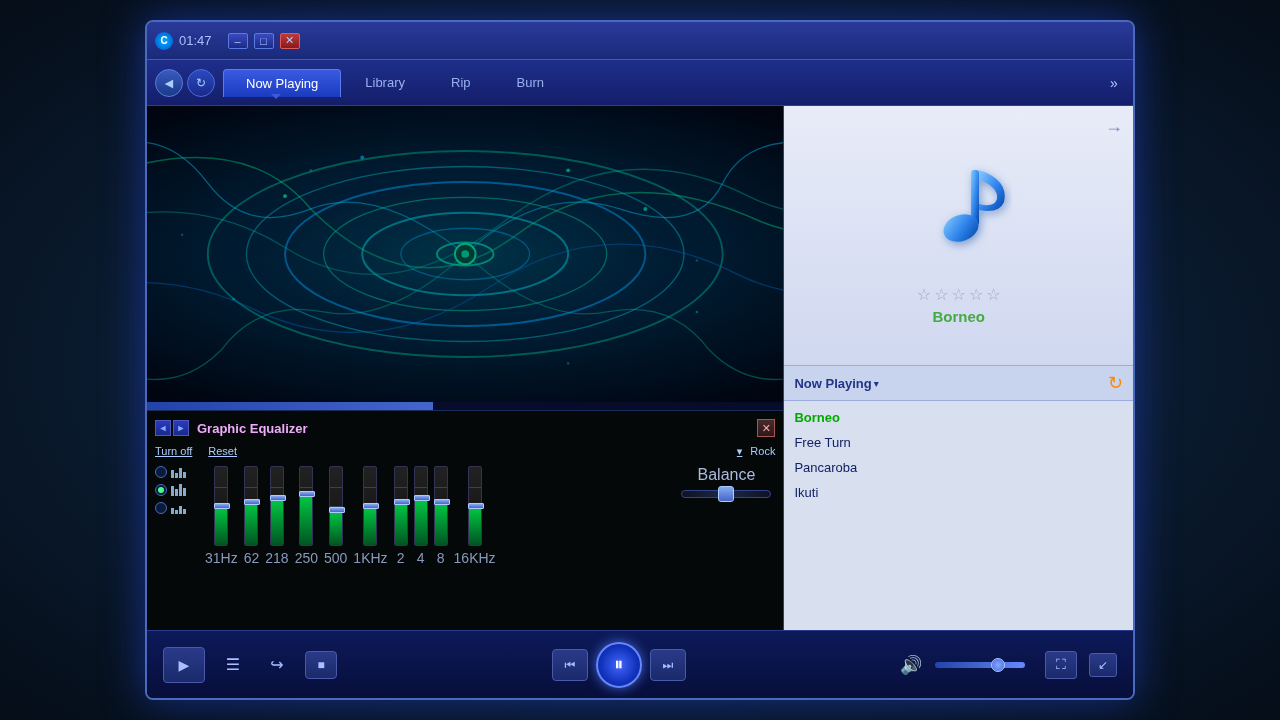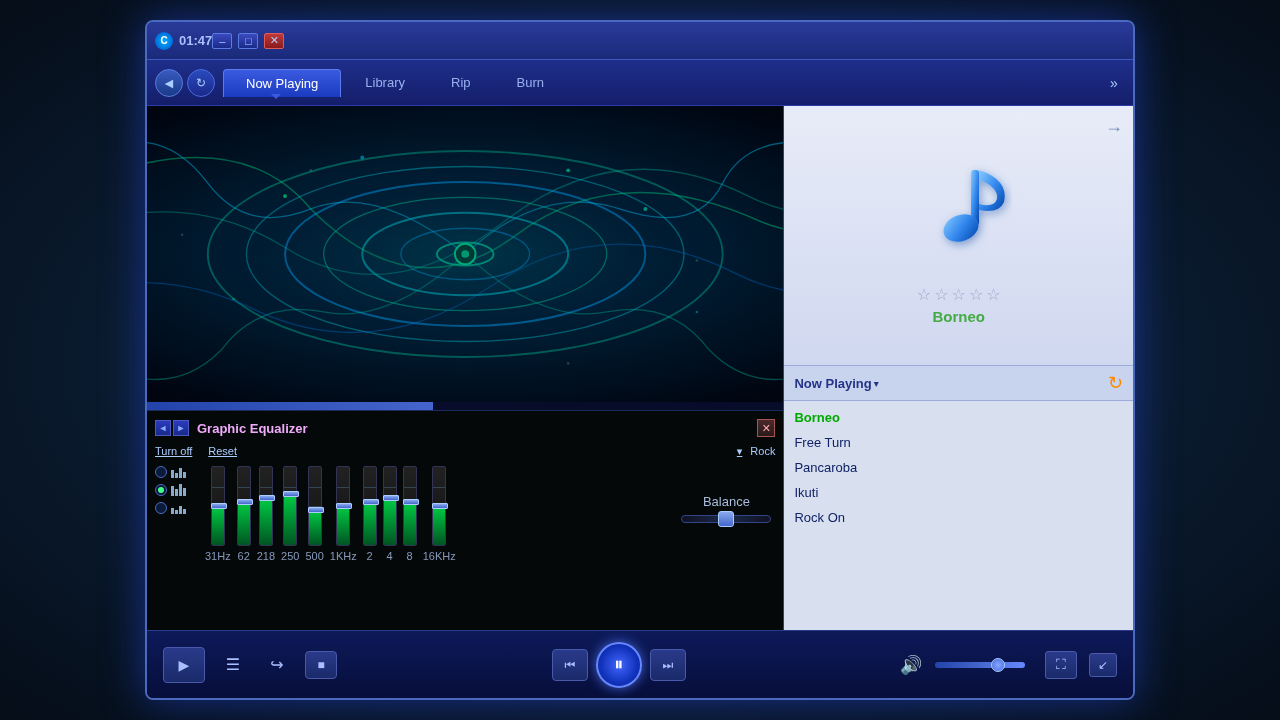--- a/index.html
+++ b/index.html
@@ -57,8 +57,7 @@
     .title-bar-time {
       color: #aabfff;
       font-size: 13px;
-      margin-right: 0;
-      font-weight: bold;
+      margin-right: 16px;
     }
     .title-bar-controls {
       display: flex;

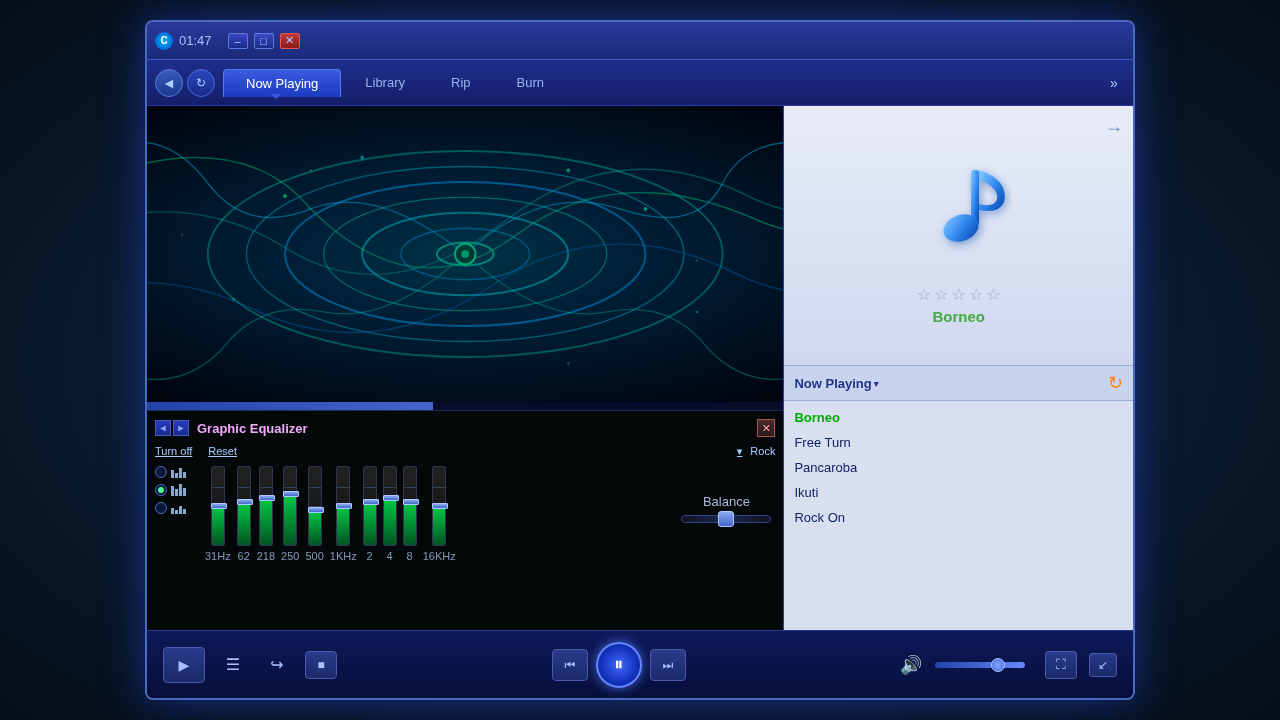--- a/index.html
+++ b/index.html
@@ -351,9 +351,8 @@
     }
     .balance-label {
       color: #aabbdd;
-      font-size: 13px;
+      font-size: 16px;
       margin-bottom: 6px;
-      margin-top: 28px;
     }
     .balance-track {
       width: 90px;

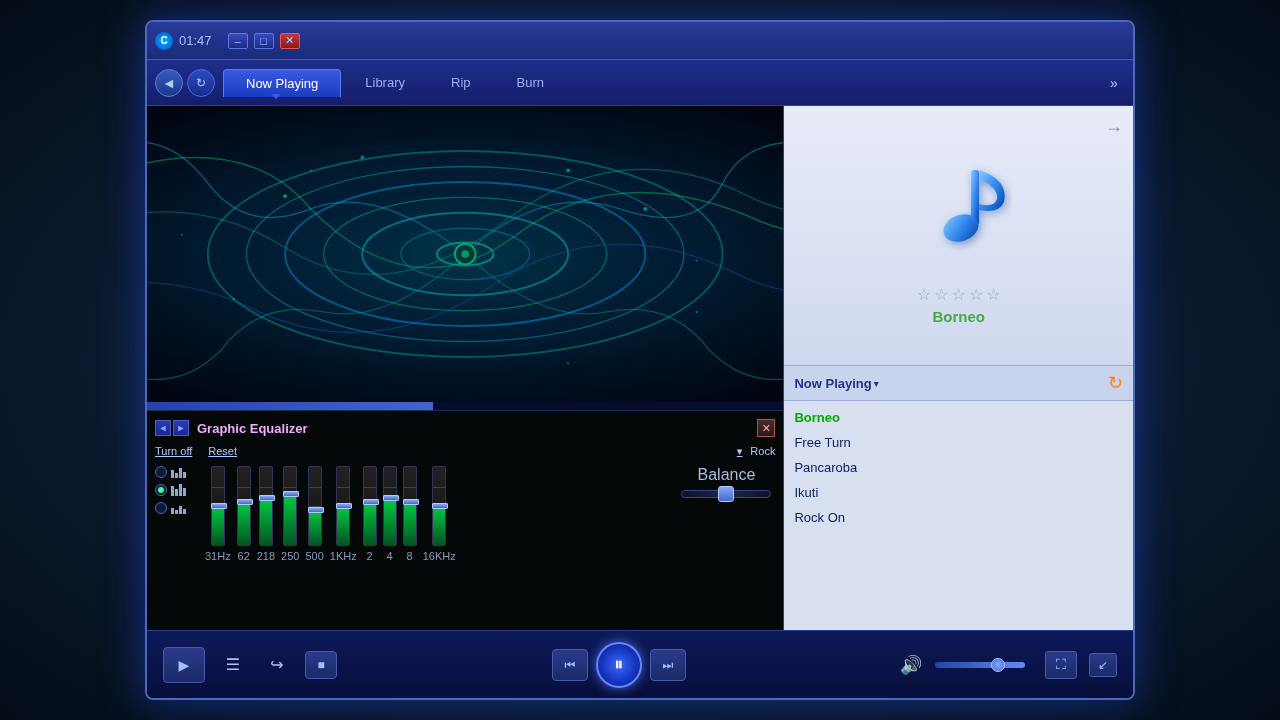--- a/index.html
+++ b/index.html
@@ -934,7 +934,6 @@
           <div class="playlist-item">Free Turn</div>
           <div class="playlist-item">Pancaroba</div>
           <div class="playlist-item">Ikuti</div>
-          <div class="playlist-item">Rock On</div>
         </div>
       </div>
     </div>

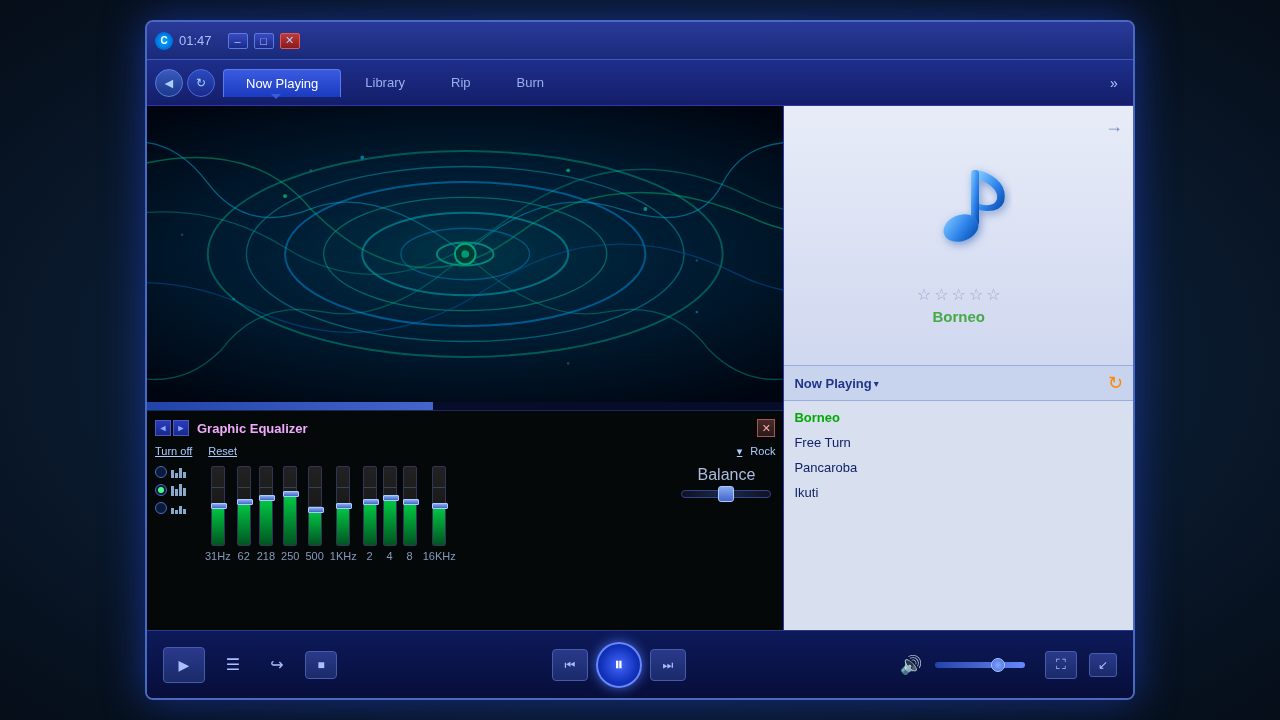--- a/index.html
+++ b/index.html
@@ -336,7 +336,7 @@
     }
     .eq-slider-label {
       color: #8899bb;
-      font-size: 11px;
+      font-size: 14px;
       margin-top: 2px;
       white-space: nowrap;
     }

